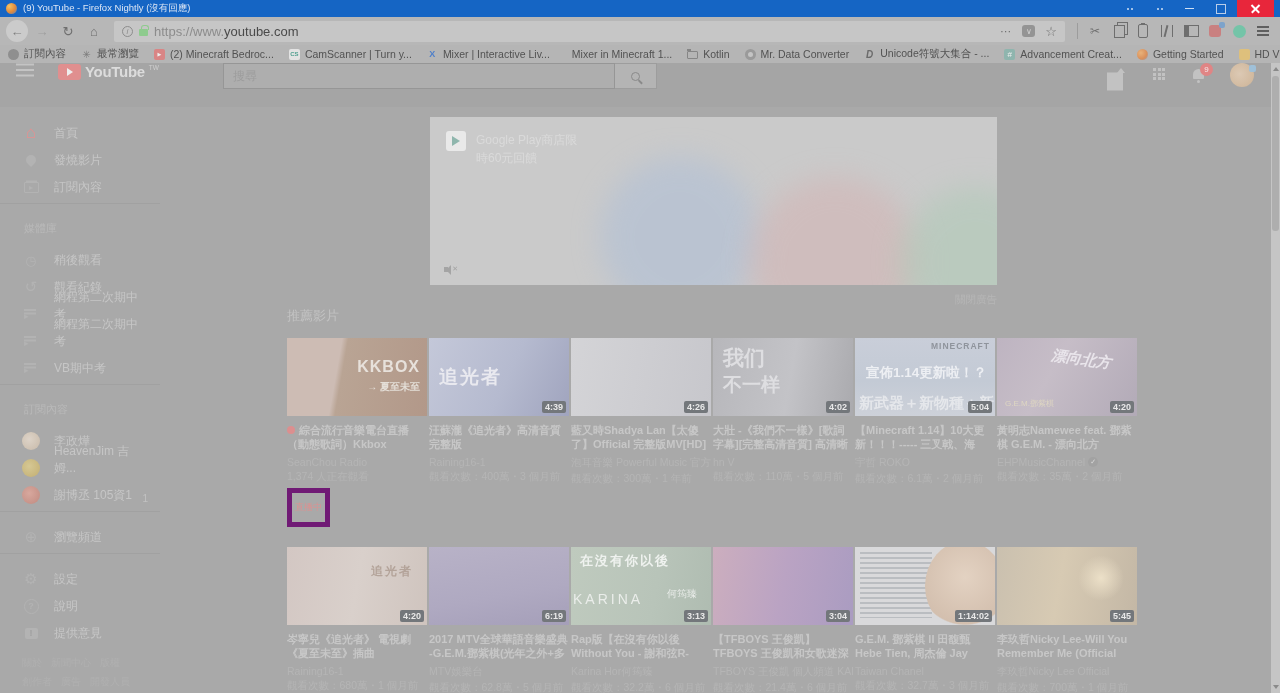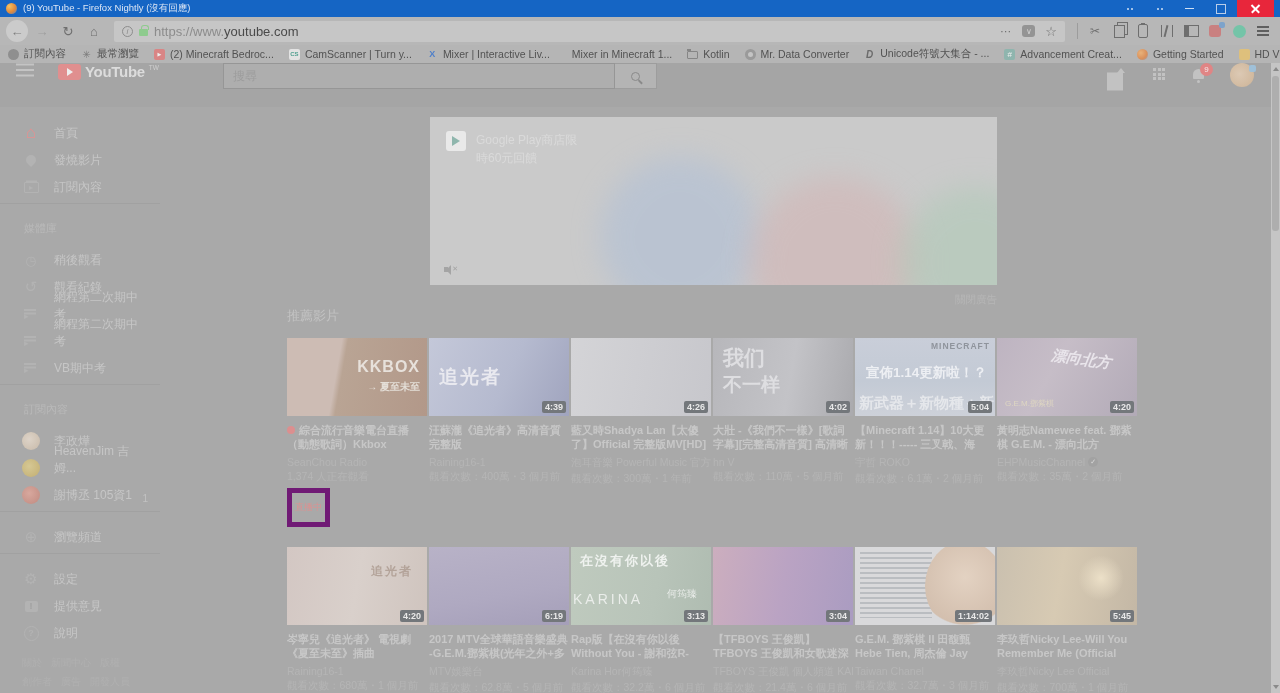--- a/index.html
+++ b/index.html
@@ -447,13 +447,13 @@
         </div>
 
         <div class="sb-item">
+          <span class="ic help"></span>
+          <span>說明</span>
+        </div>
+
+        <div class="sb-item">
           <span class="ic feedback"></span>
           <span>提供意見</span>
-        </div>
-
-        <div class="sb-item">
-          <span class="ic help"></span>
-          <span>說明</span>
         </div>
       </div>
     <div class="sb-footer">

